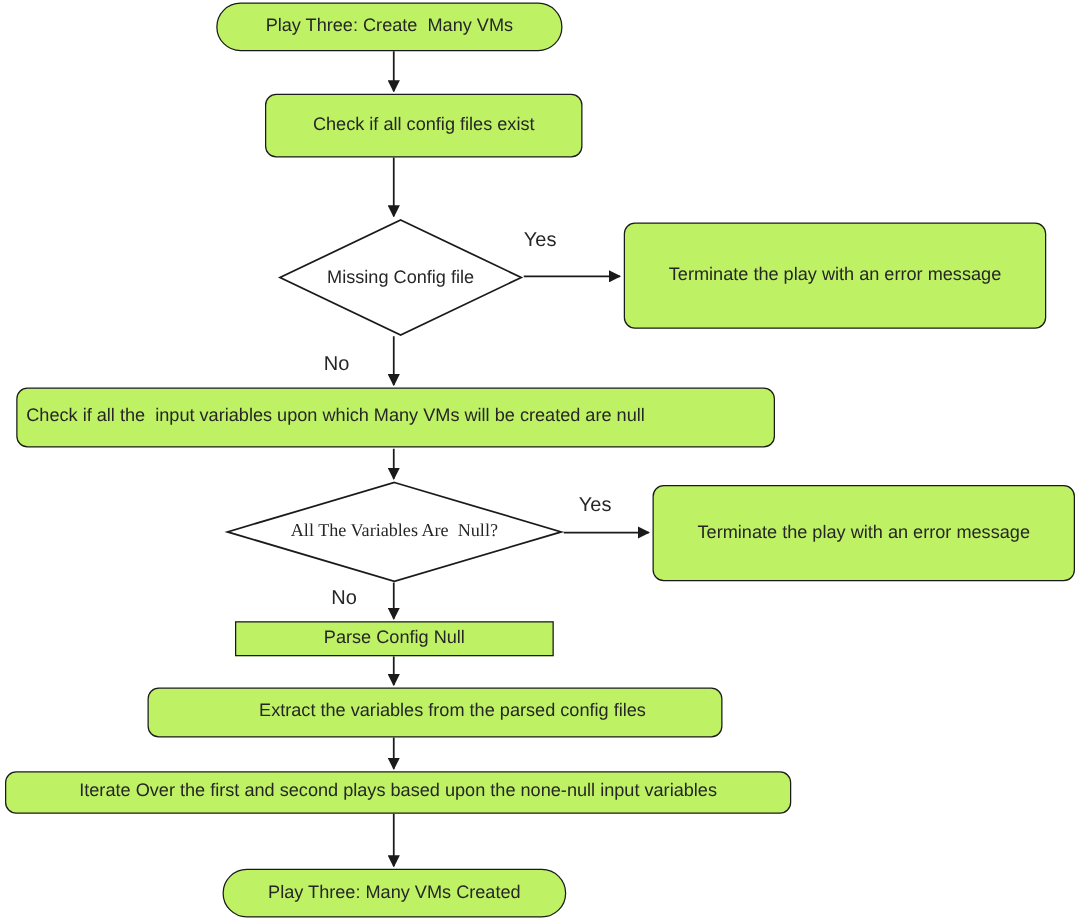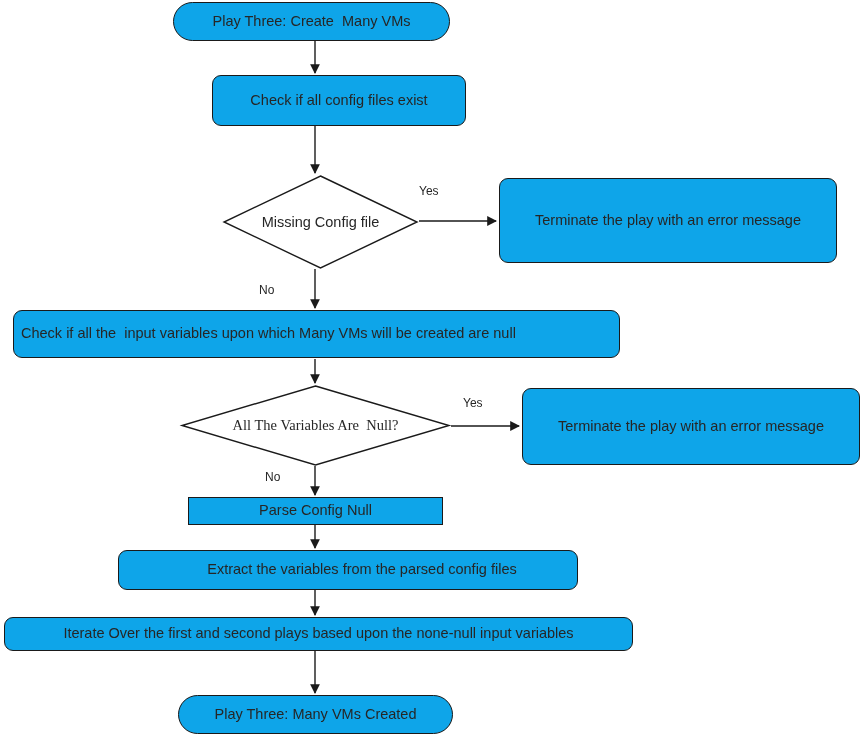--- a/index.html
+++ b/index.html
@@ -33,7 +33,7 @@
     color: #262626;
     font-size: 14.5px;
     line-height: 1.2;
-    background: #0ea5e9;
+    background: #bef264;
     border: 1.4px solid #1a1a1a;
     white-space: pre;
   }

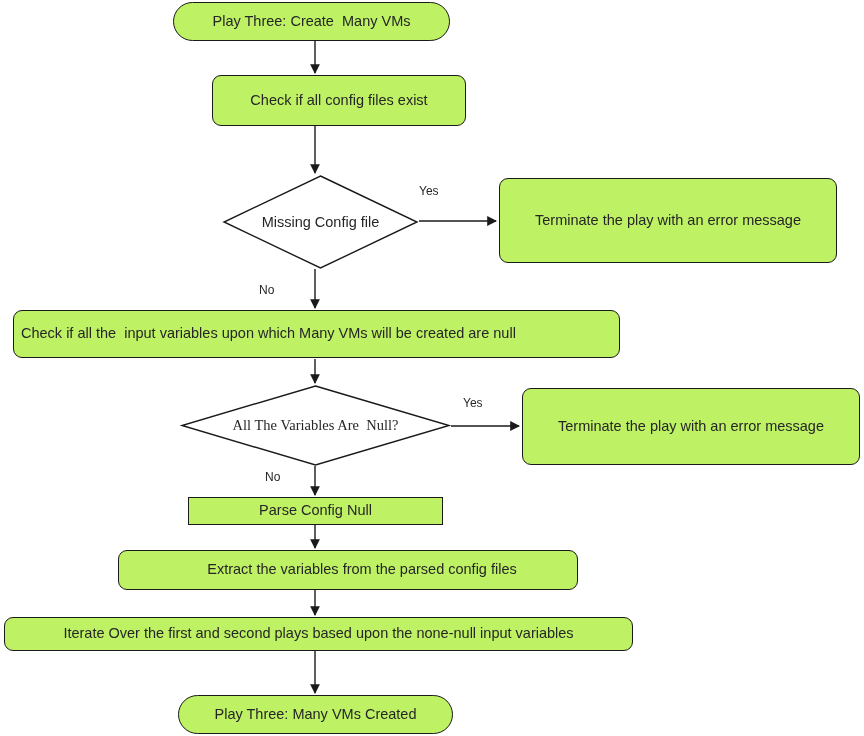--- a/index.html
+++ b/index.html
@@ -79,7 +79,7 @@
   .edge-label {
     position: absolute;
     color: #262626;
-    font-size: 12px;
+    font-size: 16px;
     background: transparent;
     white-space: pre;
   }

